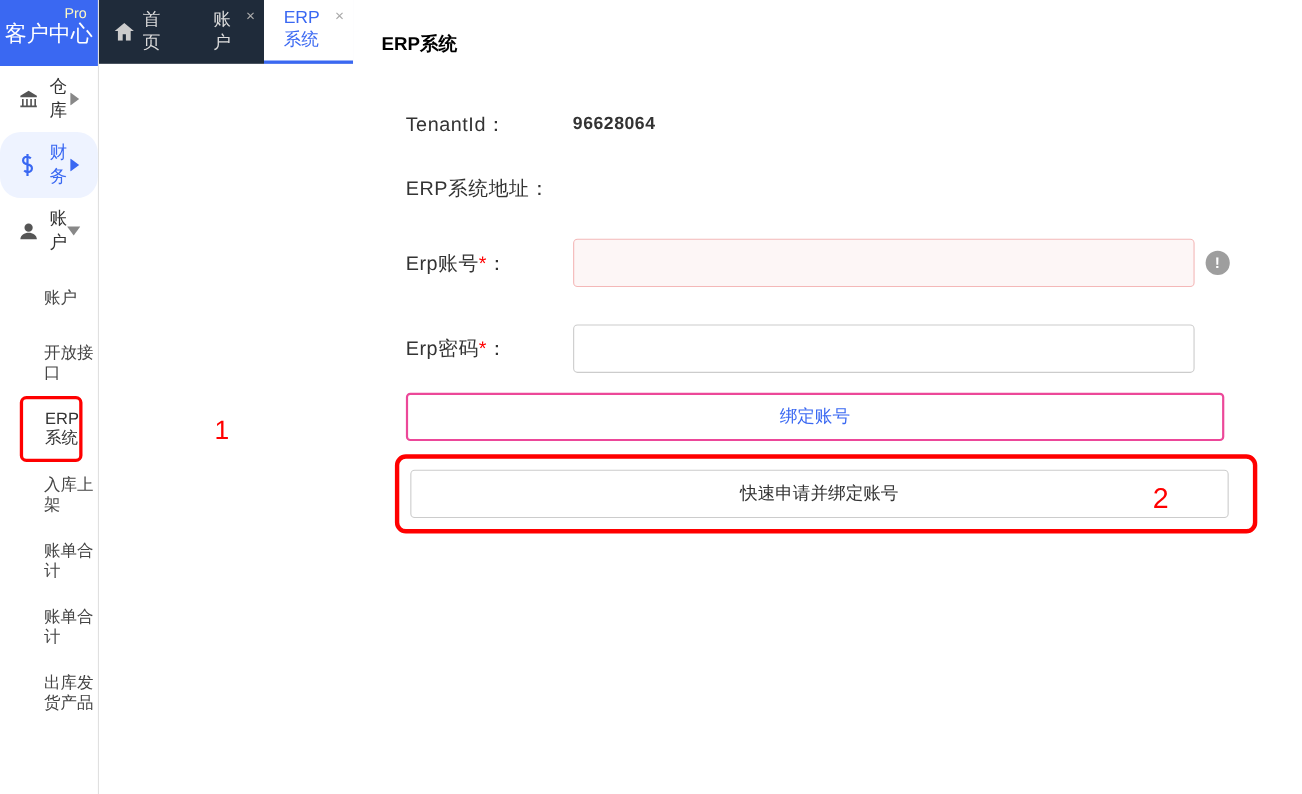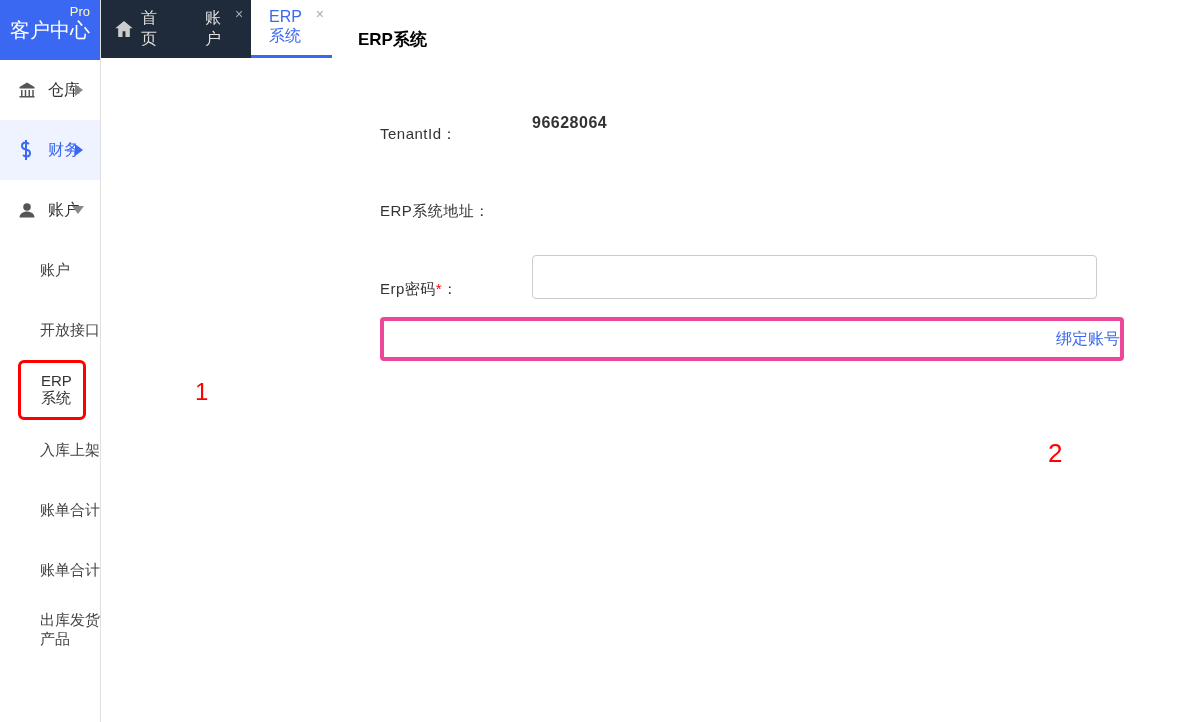--- a/index.html
+++ b/index.html
@@ -40,7 +40,7 @@
 
 .form-area { padding-left: 28px; padding-right: 40px; }
 .form-row { display: flex; align-items: center; margin-bottom: 34px; }
-.form-row .label { width: 152px; font-size: 15px; color: #333; letter-spacing: 0.5px; margin-top: 24px; }
+.form-row .label { width: 152px; font-size: 18px; color: #333; letter-spacing: 0.5px; }
 .form-row .value { font-size: 16px; color: #333; letter-spacing: 0.5px; font-weight: bold; }
 .form-row .req { color: #ff0000; }
 .form-row .input-wrap { flex: 0 0 565px; position: relative; }

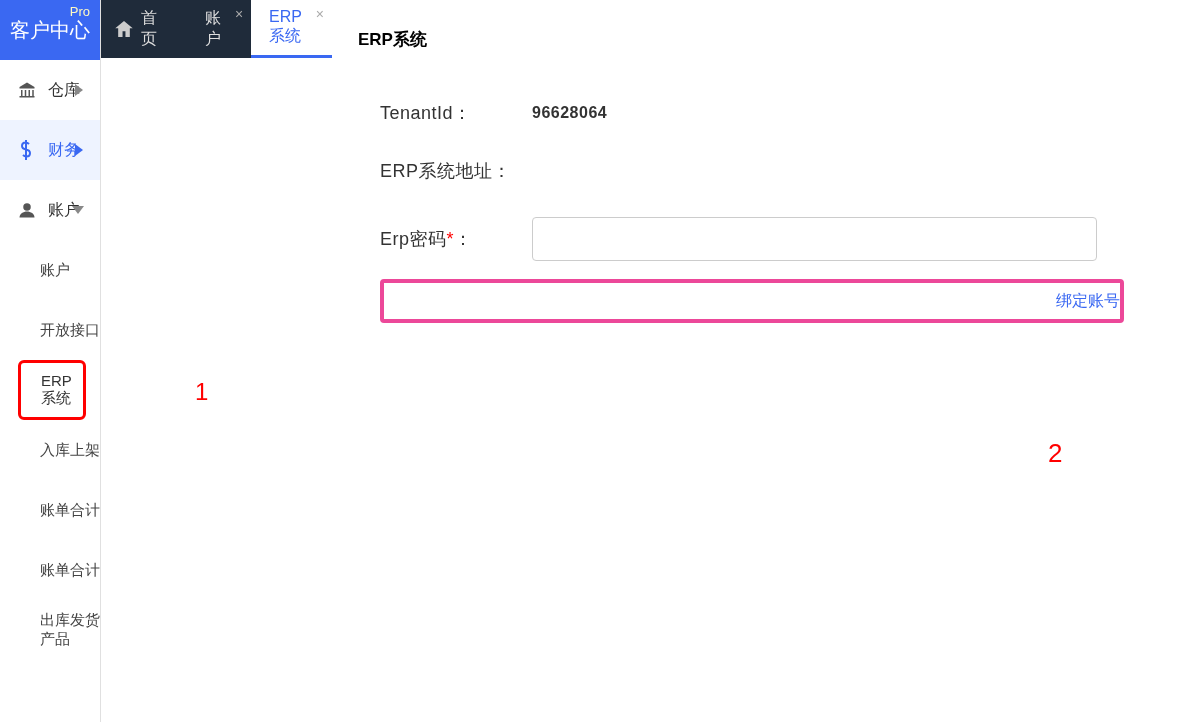--- a/index.html
+++ b/index.html
@@ -15,7 +15,7 @@
 .menu-item { display: flex; align-items: center; padding: 12px 16px; height: 60px; font-size: 16px; color: #333; cursor: pointer; position: relative; border-bottom: 0px solid transparent; }
 .menu-item .micon { width: 22px; display: inline-flex; align-items: center; justify-content: center; margin-right: 10px; color: #555; }
 .menu-item .expand { position: absolute; right: 16px; color: #888; }
-.menu-item.active { background: #eef3ff; color: #3a68f2; }
+.menu-item.active { background: #eef3ff; color: #3a68f2; border-radius: 19px; }
 .menu-item.active .micon { color: #3a68f2; }
 .menu-item.active .expand { color: #3a68f2; }
 

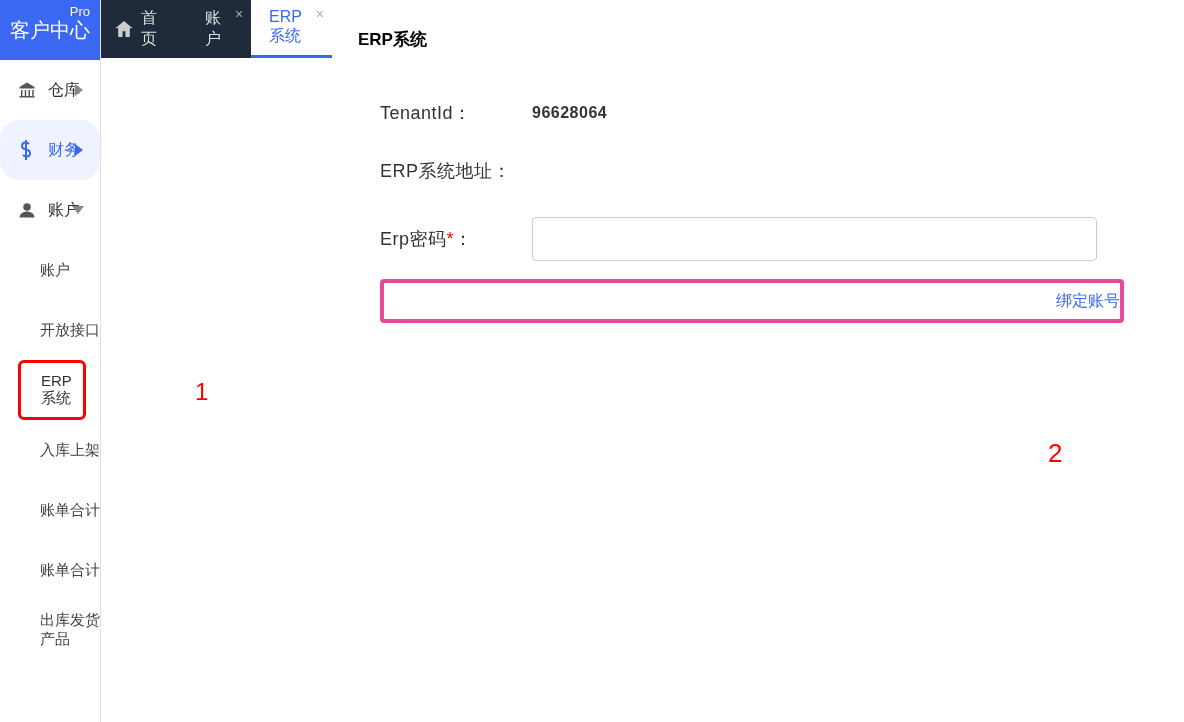--- a/index.html
+++ b/index.html
@@ -171,6 +171,15 @@
         <div class="form-row">
           <span class="label">ERP系统地址：</span>
         </div>
+        <div class="form-row">
+          <span class="label">
+            <span>Erp账号</span><span class="req">*</span><span>：</span>
+          </span>
+          <span class="input-wrap">
+            <input class="input error" style="">
+            <span class="err-icon">!</span>
+          </span>
+        </div>
         <div class="form-row" style="margin-bottom:18px">
           <span class="label">
             <span>Erp密码</span><span class="req">*</span><span>：</span>

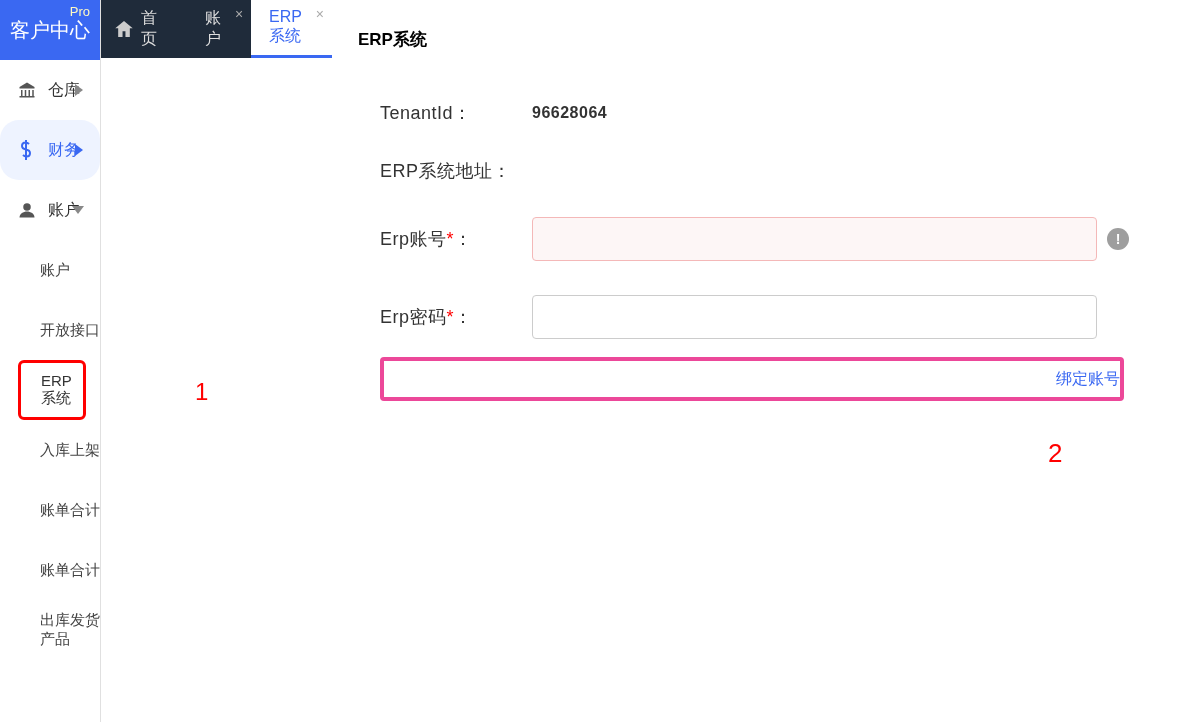--- a/index.html
+++ b/index.html
@@ -50,7 +50,7 @@
 
 .btn-row { margin-bottom: 12px; }
 .btn { display: block; width: 744px; height: 44px; border-radius: 4px; font-size: 16px; cursor: pointer; display: flex; align-items: center; justify-content: center; margin: 0; }
-.btn-primary { border: 4px solid #ec4899; color: #3a68f2; background: #fff; justify-content: flex-end; }
+.btn-primary { border: 2px solid #ec4899; color: #3a68f2; background: #fff; }
 .btn-default { border: 1px solid #ccc; color: #333; background: #fff; }
 
 .highlight2 { border: 4px solid #ff0000; border-radius: 10px; padding: 10px 10px; margin-left: -10px; width: 784px; position: relative; }

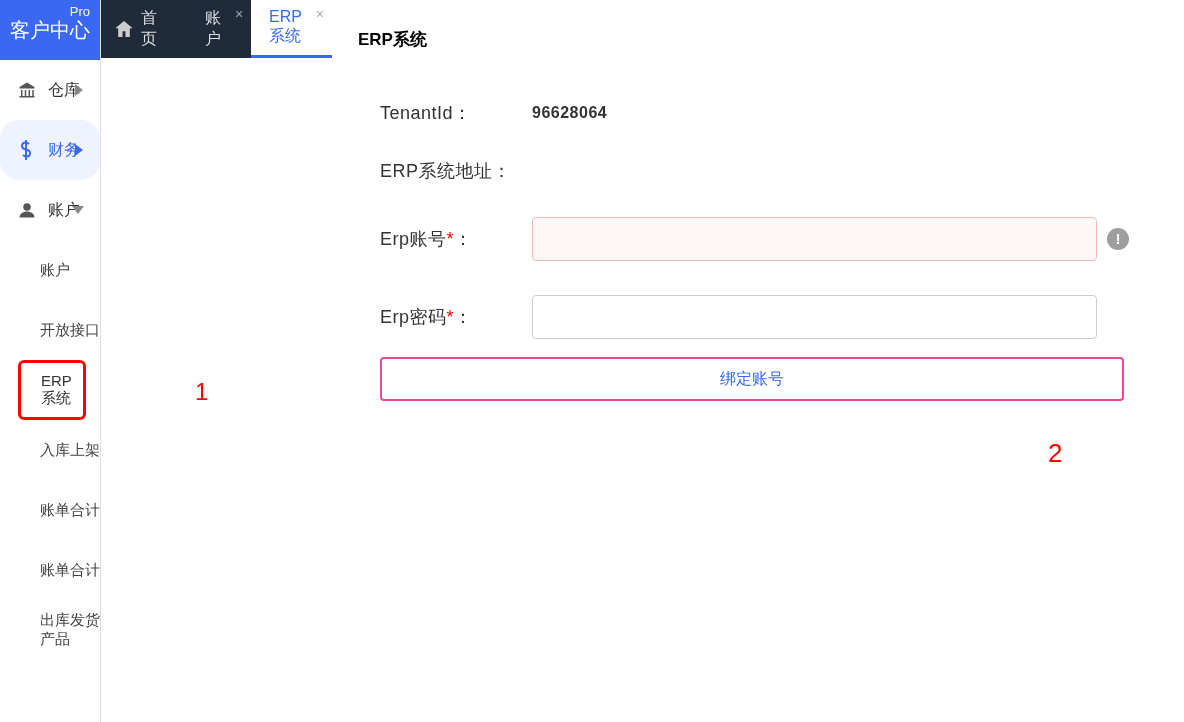--- a/index.html
+++ b/index.html
@@ -194,6 +194,11 @@
             <span>绑定账号</span>
           </div>
         </div>
+        <div class="highlight2">
+          <div class="btn btn-default">
+            <span>快速申请并绑定账号</span>
+          </div>
+        </div>
       </div>
     </div>
   </div>

